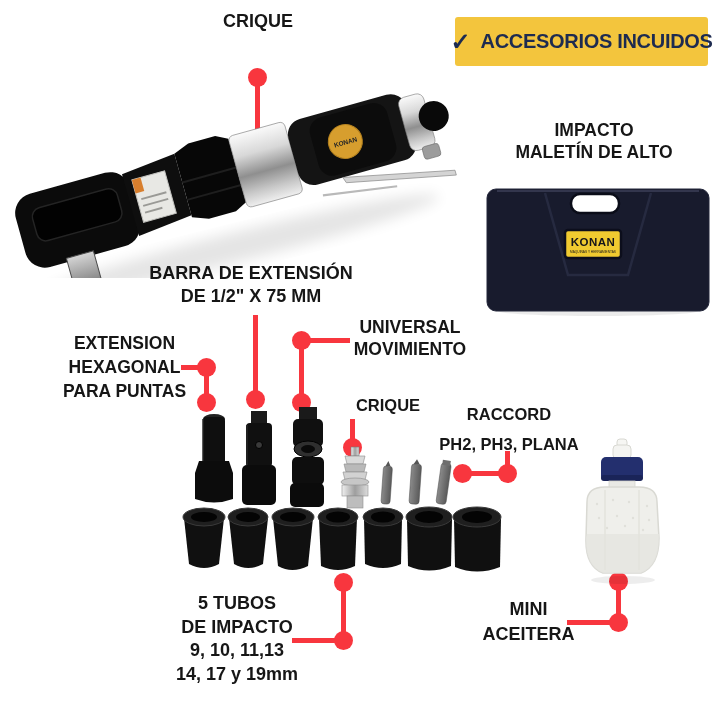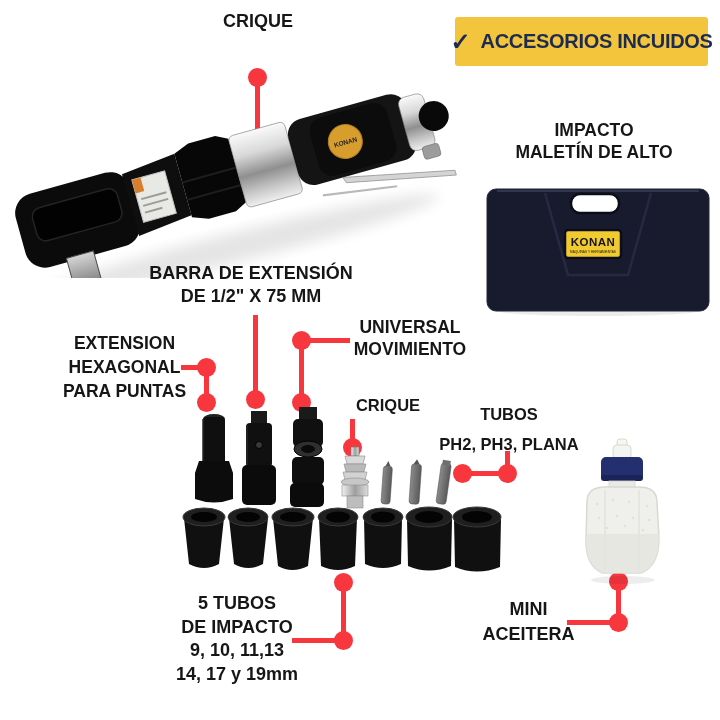--- a/index.html
+++ b/index.html
@@ -56,7 +56,7 @@
   </div>
 
   <div class="callout" style="left:430px;top:399px;width:158px;font-size:16.5px;line-height:30px;">
-    <span class="ln">TUBOS</span>
+    <span class="ln">RACCORD</span>
     <span class="ln">PH2, PH3, PLANA</span>
   </div>
 

